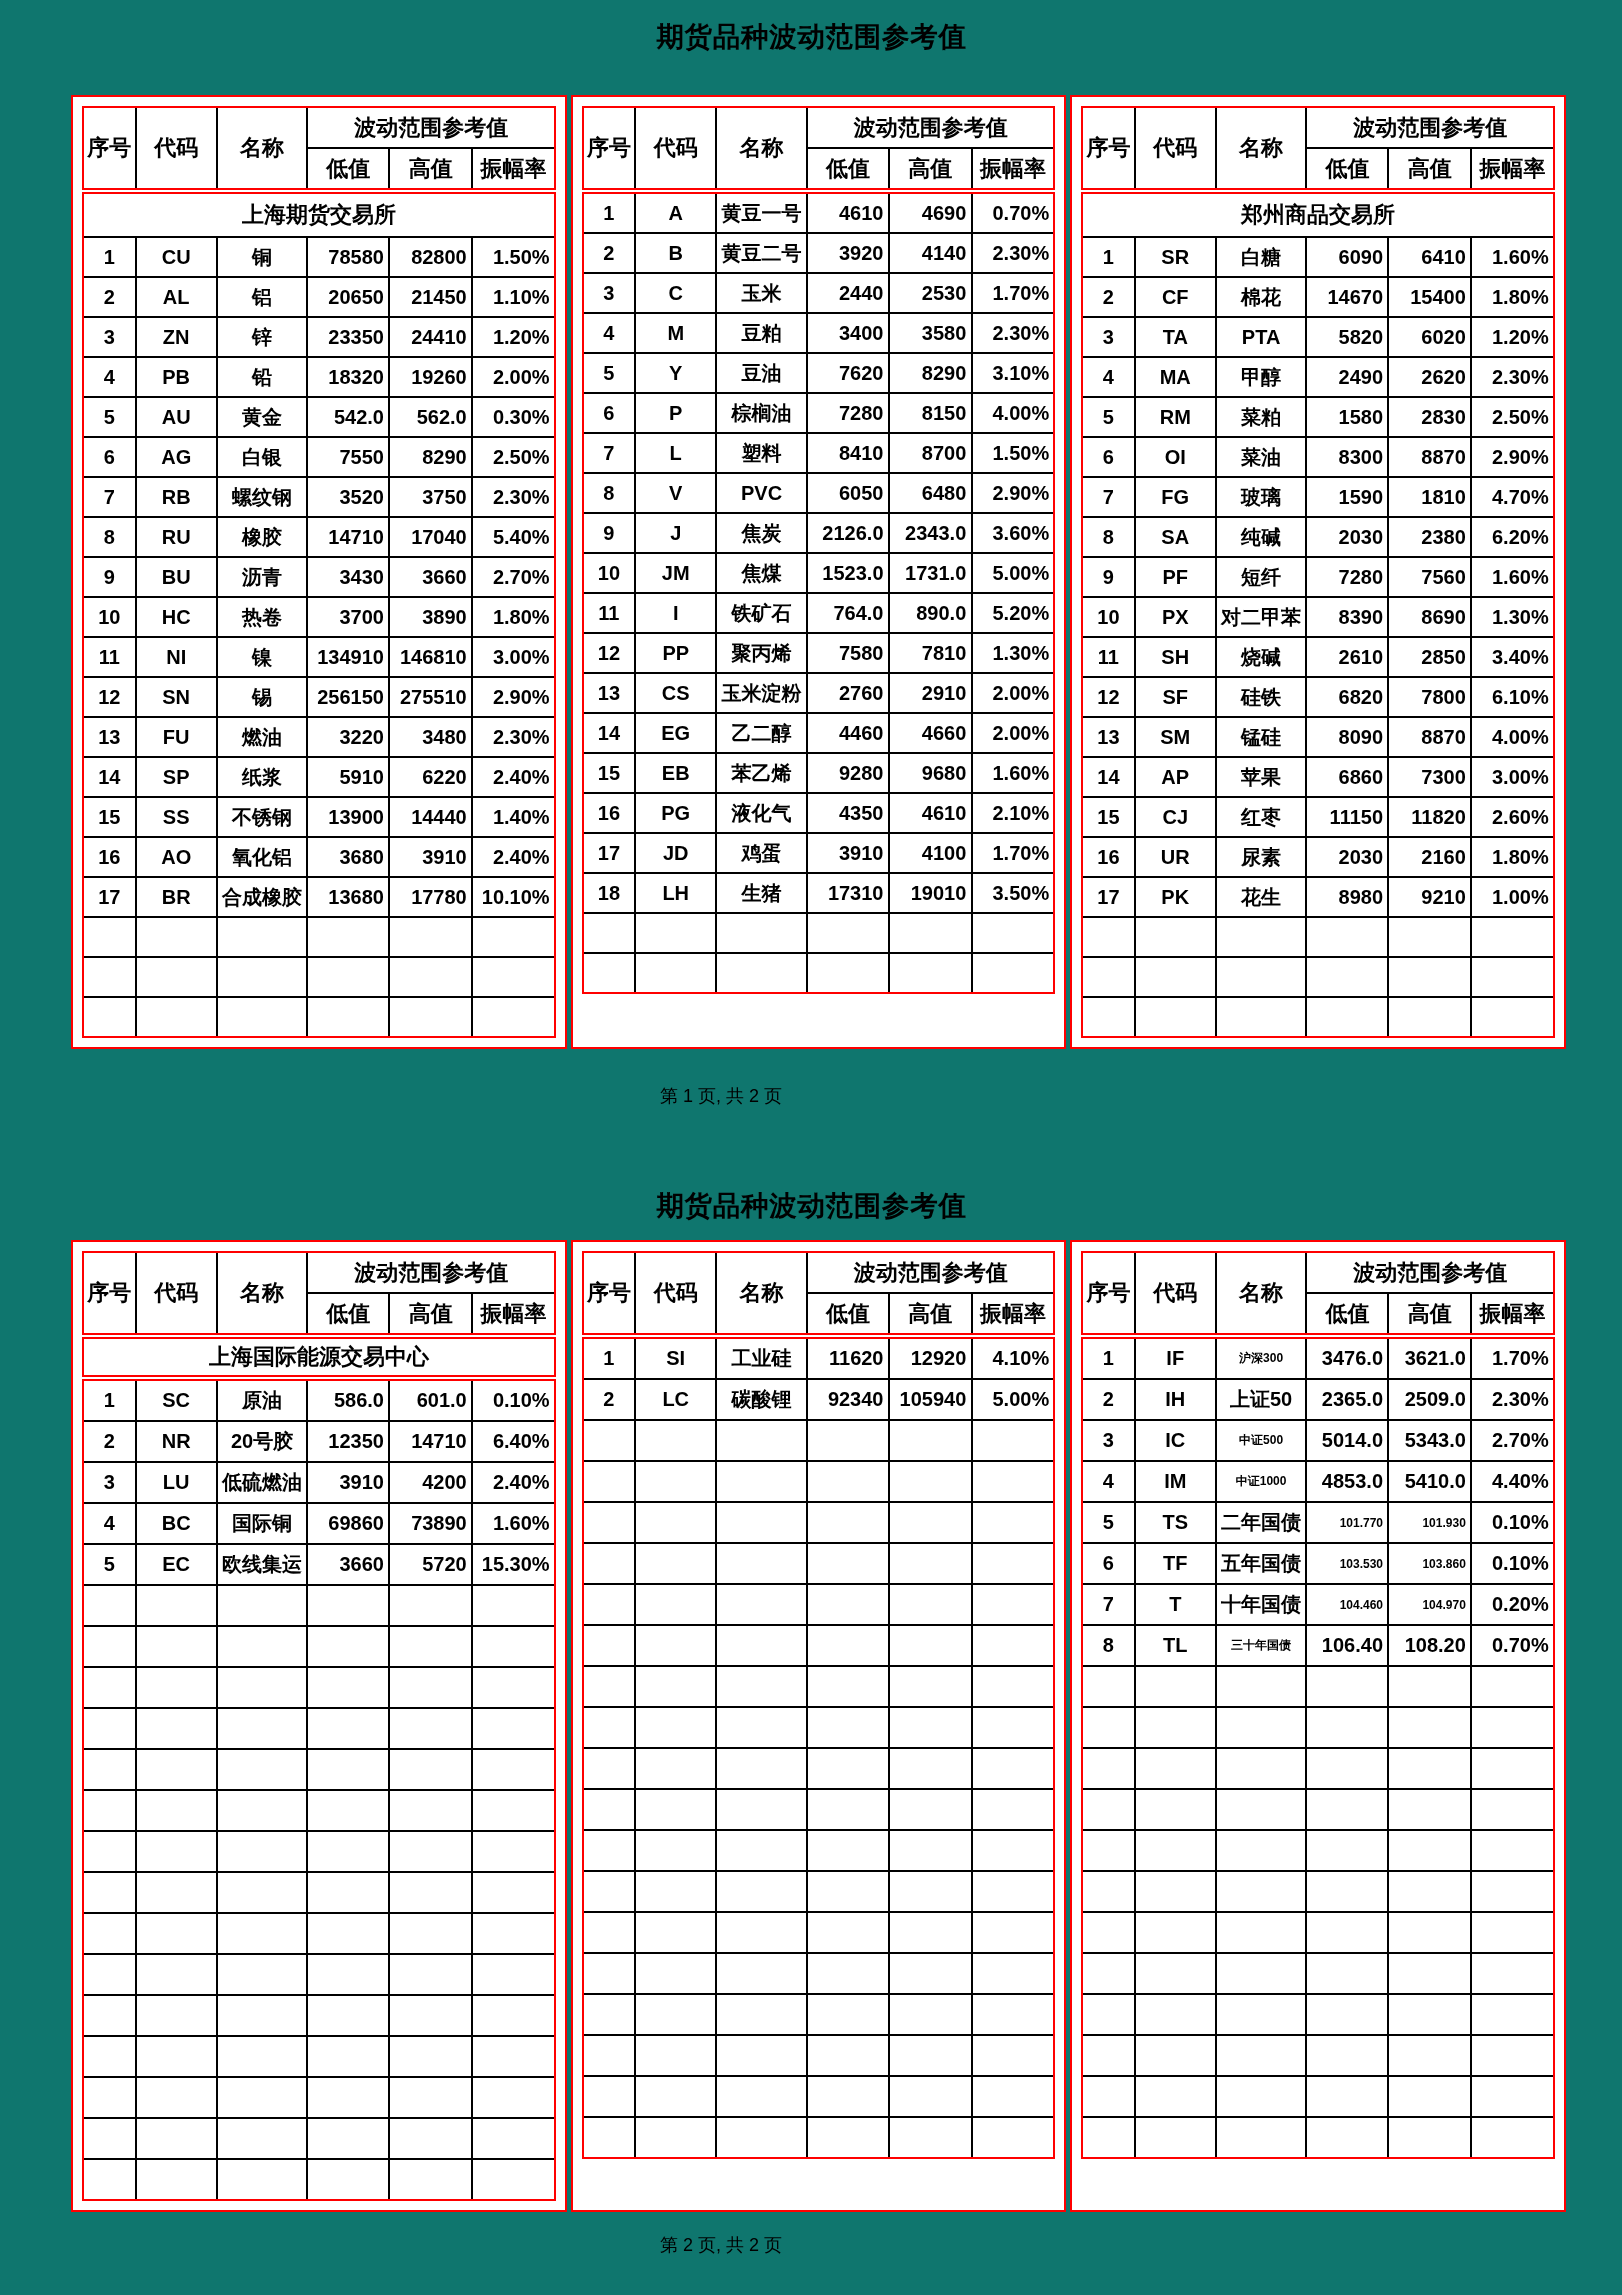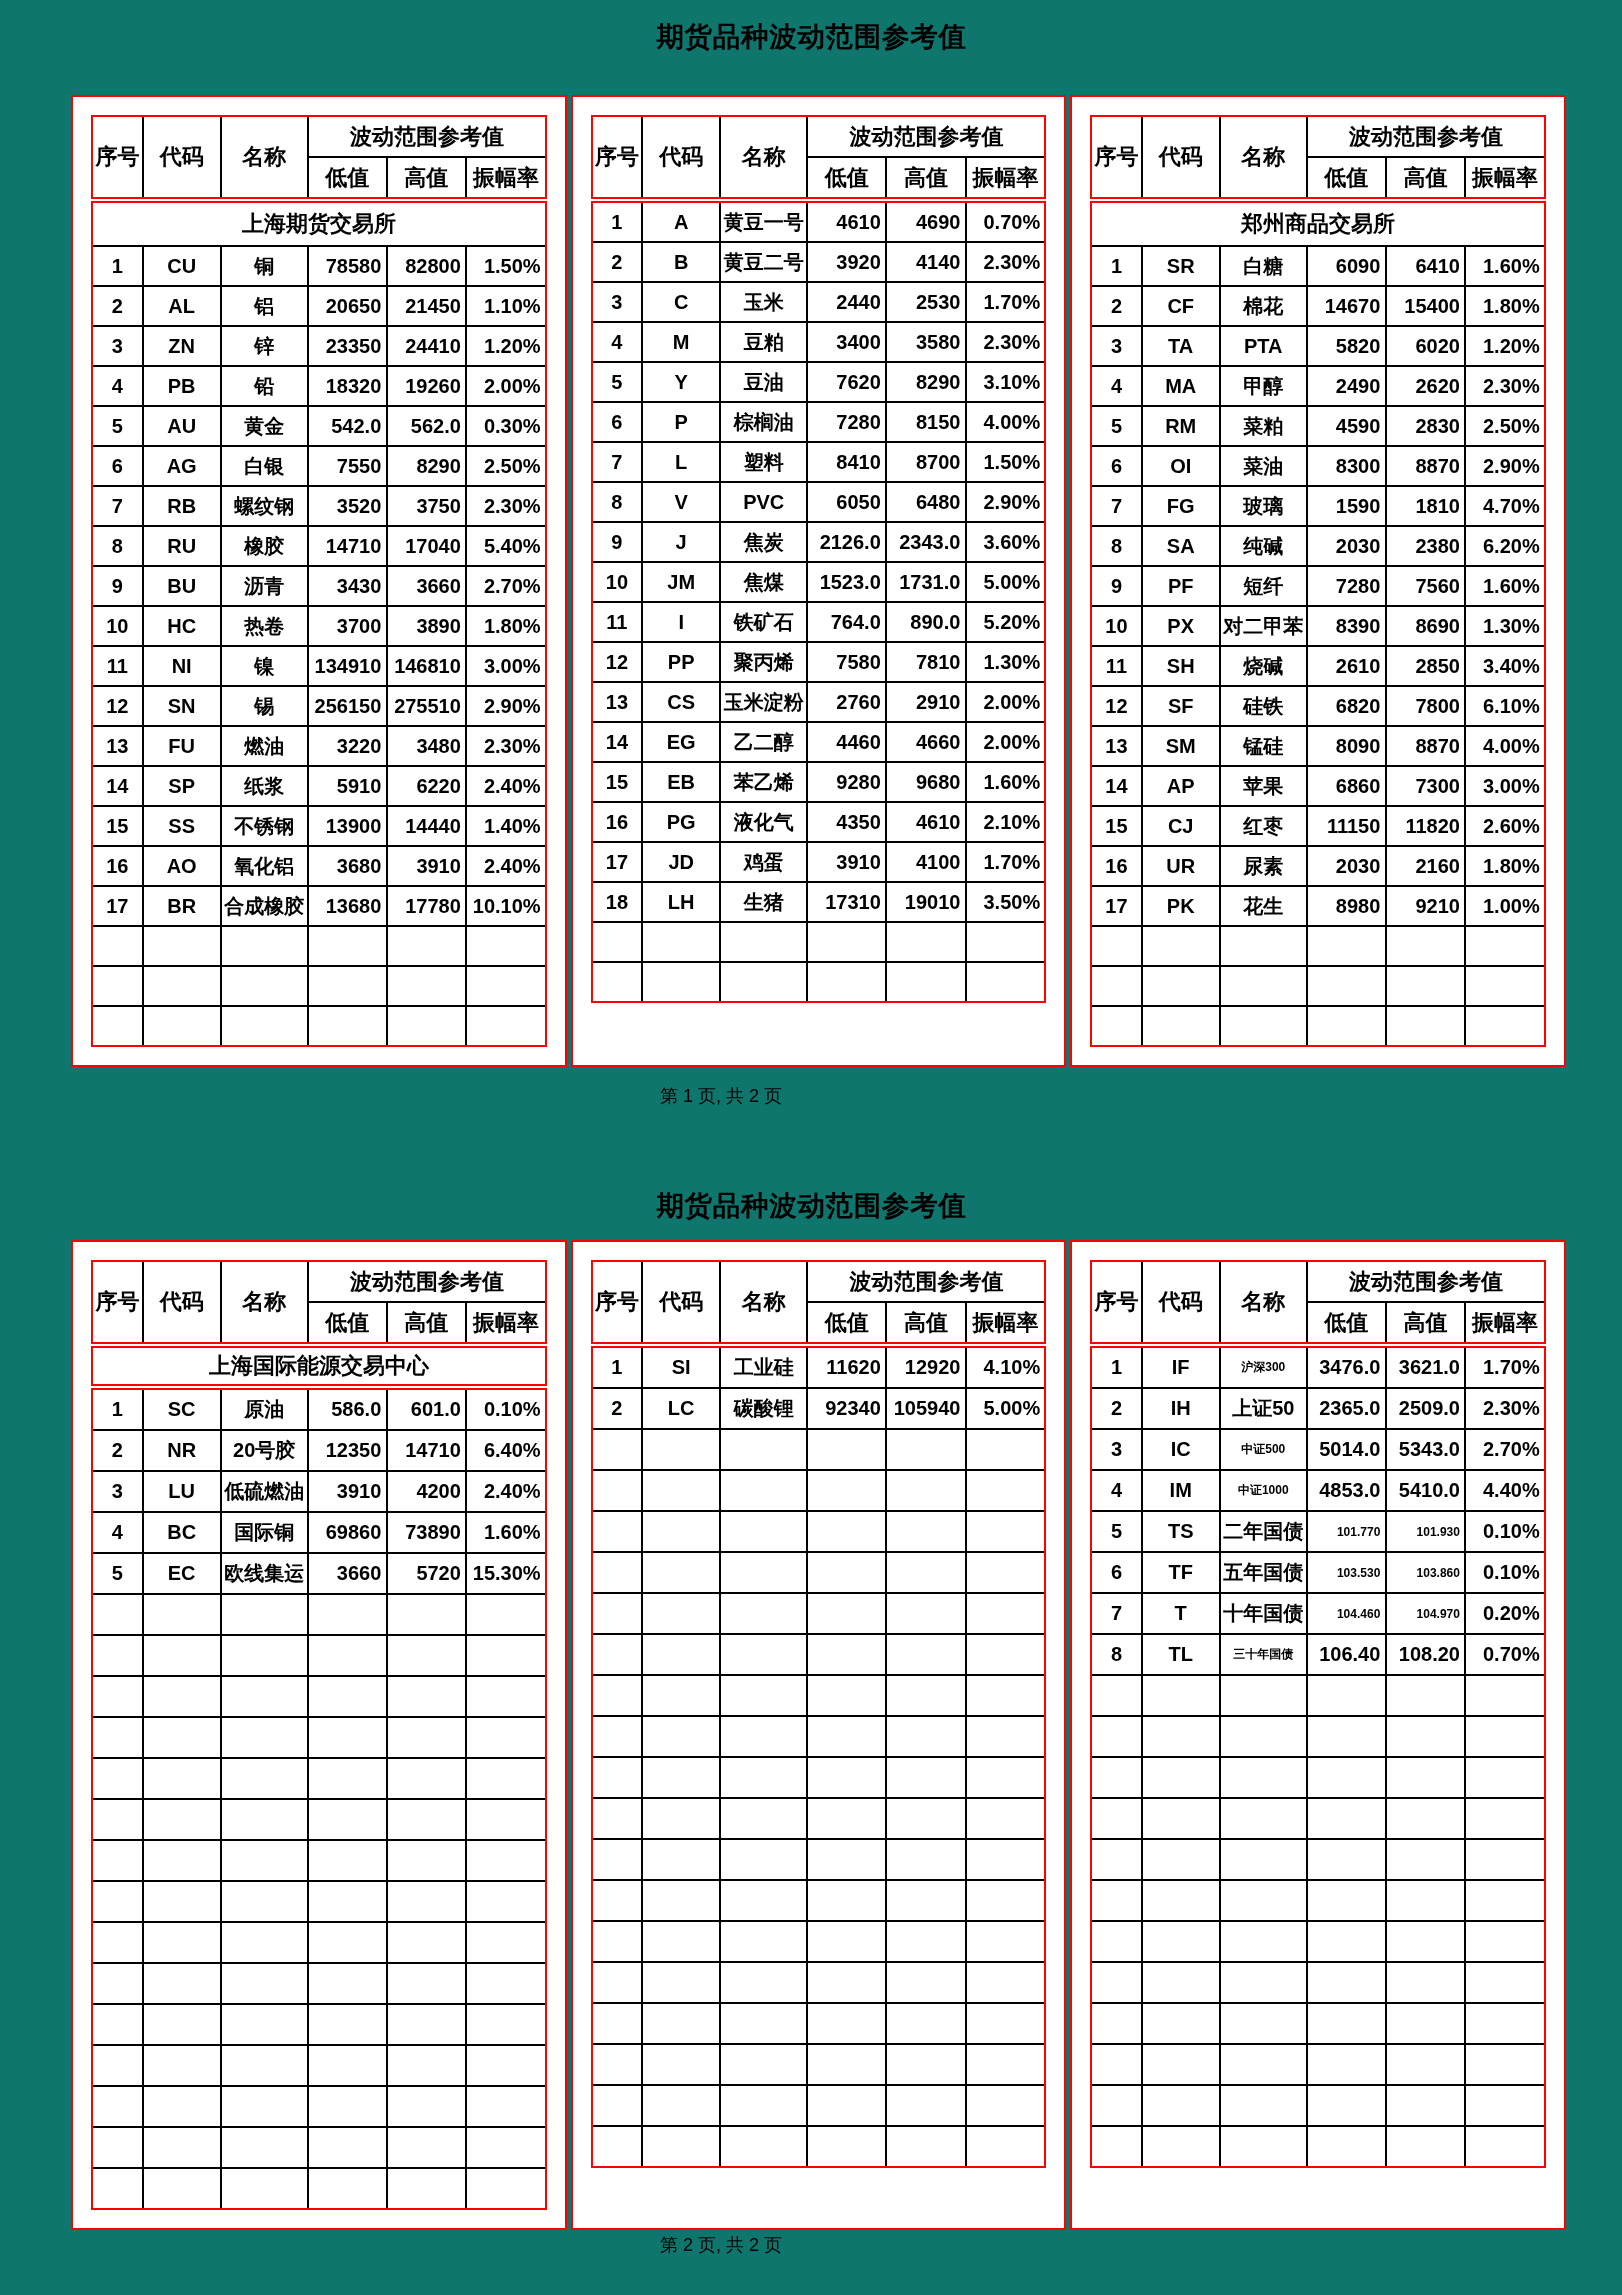--- a/index.html
+++ b/index.html
@@ -15,7 +15,7 @@
   .tables{position:absolute;left:71px;width:1495px;display:flex;gap:3.6px;}
   #tables1{top:95px;}
   #tables2{top:1240px;}
-  .extable{flex:1 1 0;border:2.9px solid #ff0000;padding:18px;background:#fff;
+  .extable{flex:1 1 0;border:2.9px solid #ff0000;padding:9px;background:#fff;
            display:flex;flex-direction:column;min-width:0;}
   .redbox{border:2.9px solid #ff0000;background:#fff;}
   .hdrbox{margin-bottom:2.2px;}

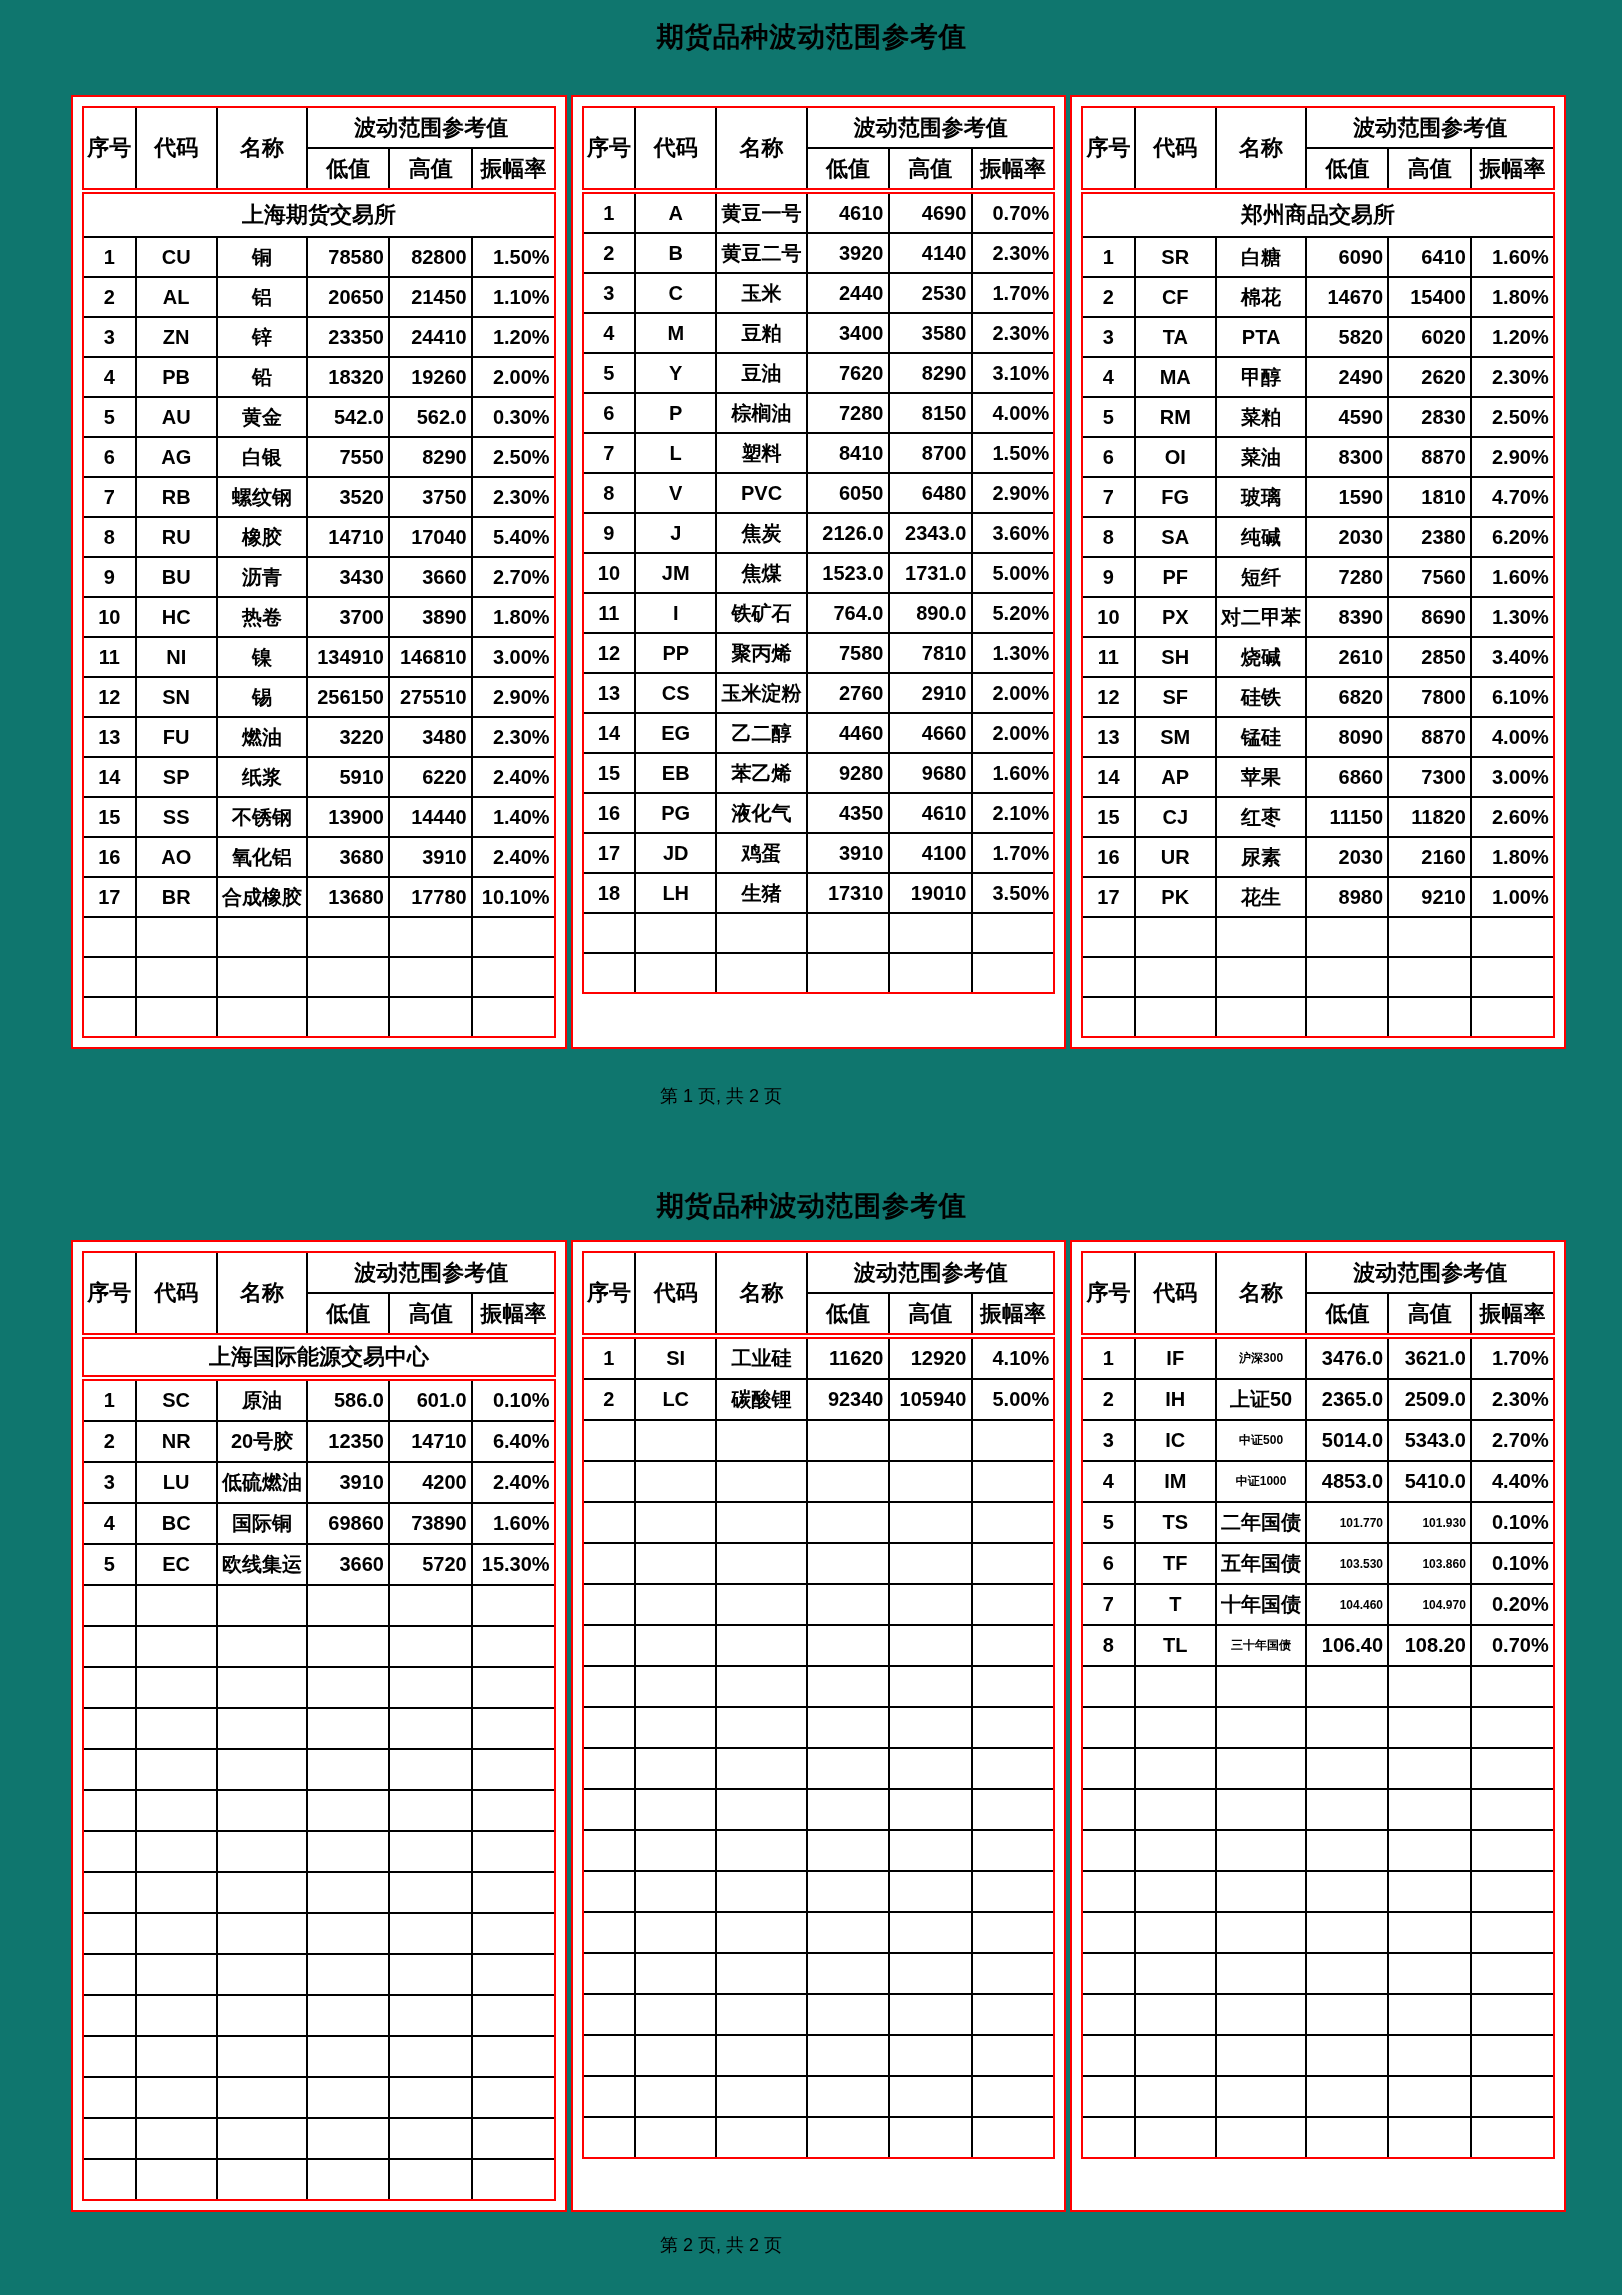--- a/index.html
+++ b/index.html
@@ -528,7 +528,7 @@
                 <td class="c-no">5</td>
                 <td class="c-code">RM</td>
                 <td class="c-name">菜粕</td>
-                <td class="c-low">4590</td>
+                <td class="c-low">1580</td>
                 <td class="c-high">2830</td>
                 <td class="c-amp">2.50%</td>
               </tr>

